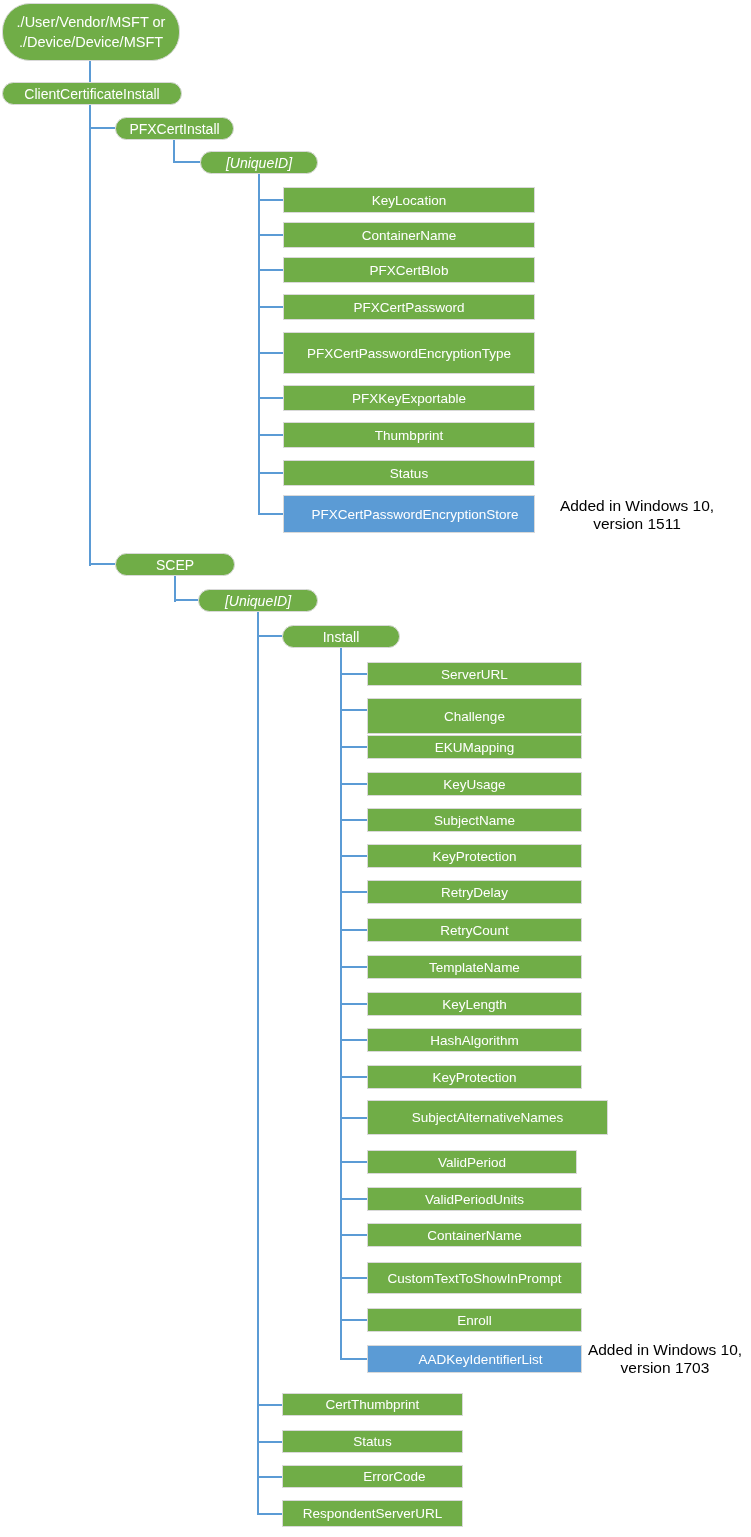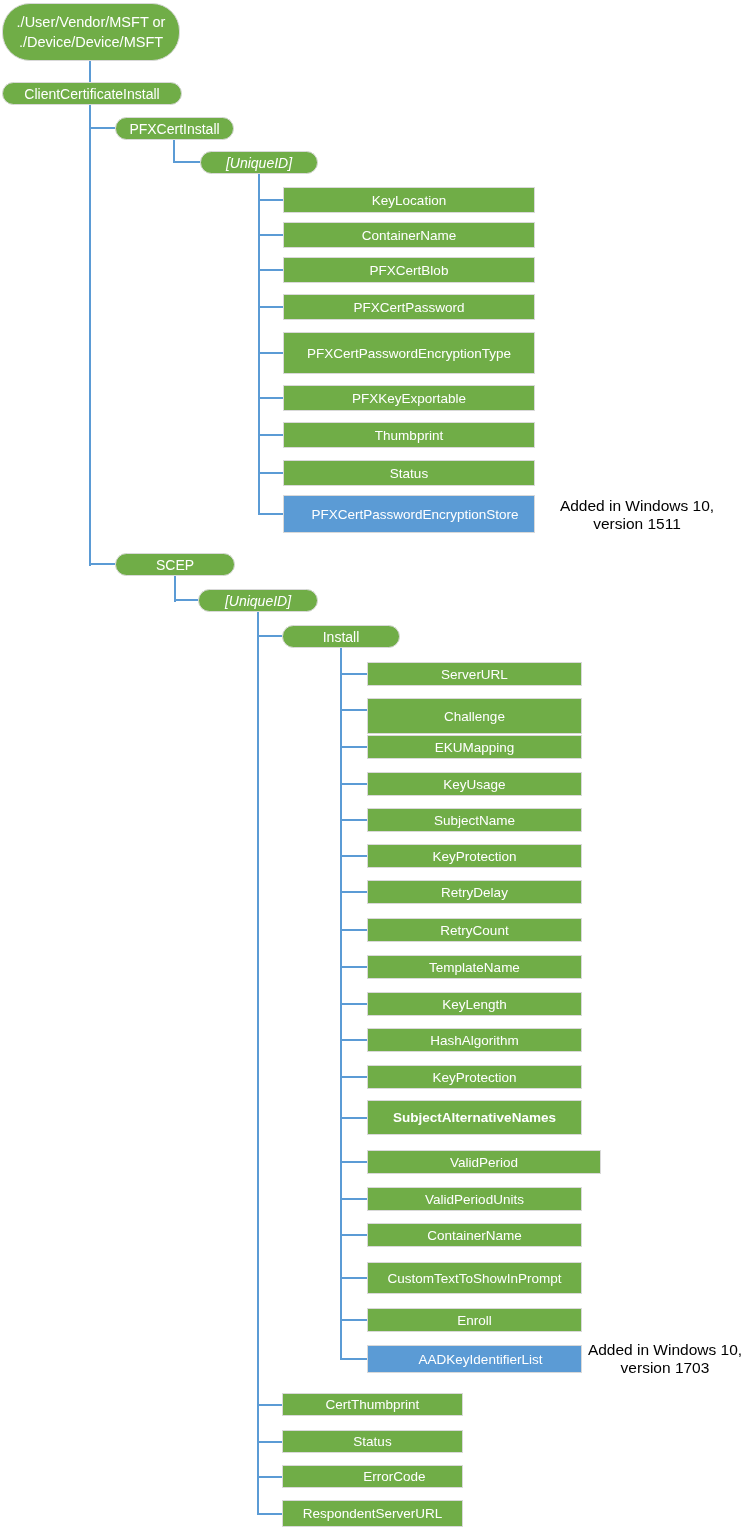--- a/index.html
+++ b/index.html
@@ -103,7 +103,7 @@
     <div class="conn" style="left: 341px; top: 1039px; width: 26px; height: 2px;"></div>
     <div class="node box" style="left: 367px; top: 1065px; width: 215px; height: 24px;">KeyProtection</div>
     <div class="conn" style="left: 341px; top: 1076px; width: 26px; height: 2px;"></div>
-    <div class="node box" style="left: 367px; top: 1100px; width: 215px; height: 35px; font-weight: bold;">SubjectAlternativeNames</div>
+    <div class="node box" style="left: 367px; top: 1100px; width: 241px; height: 35px;">SubjectAlternativeNames</div>
     <div class="conn" style="left: 341px; top: 1117px; width: 26px; height: 2px;"></div>
     <div class="node box" style="left: 367px; top: 1150px; width: 234px; height: 24px;">ValidPeriod</div>
     <div class="conn" style="left: 341px; top: 1161px; width: 26px; height: 2px;"></div>

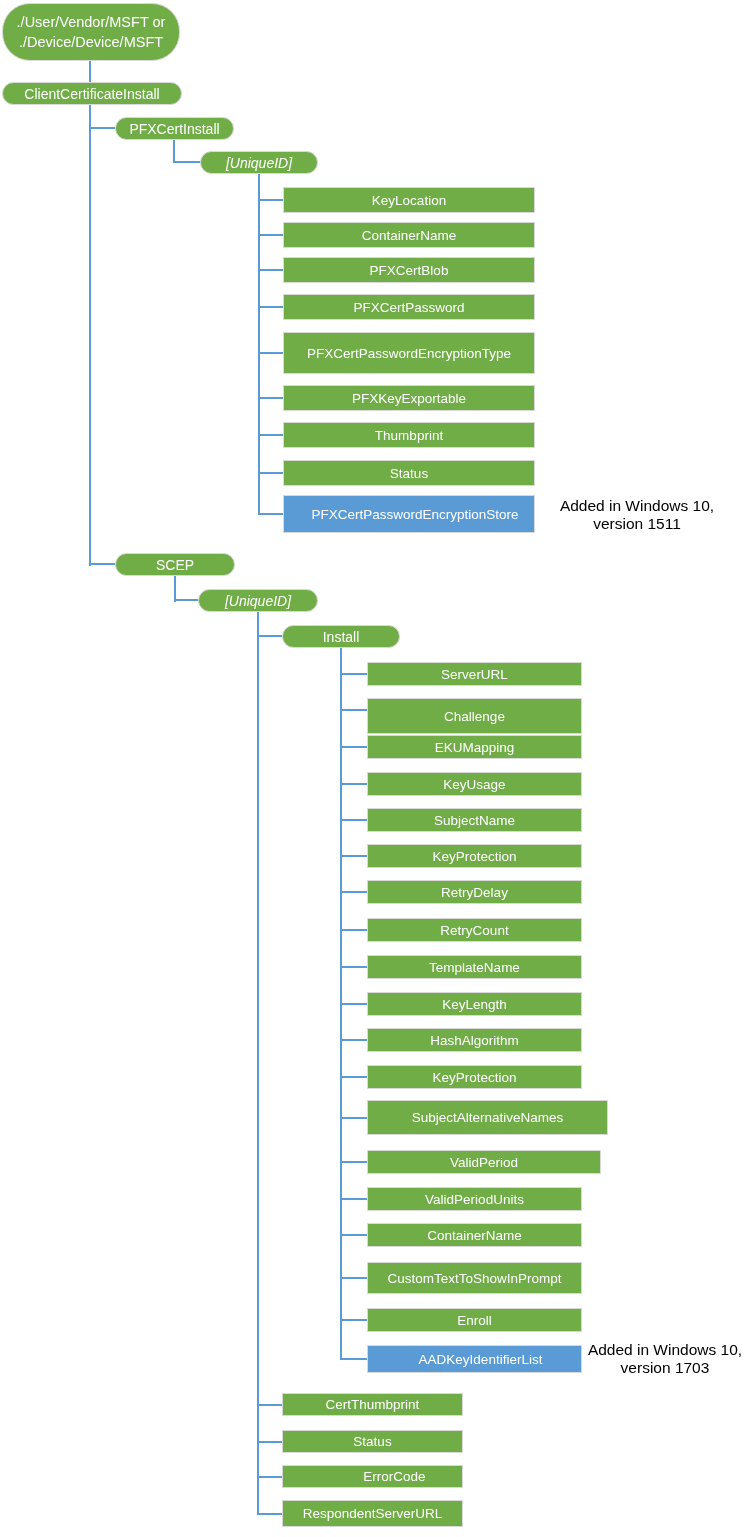--- a/index.html
+++ b/index.html
@@ -105,7 +105,7 @@
     <div class="conn" style="left: 341px; top: 1076px; width: 26px; height: 2px;"></div>
     <div class="node box" style="left: 367px; top: 1100px; width: 241px; height: 35px;">SubjectAlternativeNames</div>
     <div class="conn" style="left: 341px; top: 1117px; width: 26px; height: 2px;"></div>
-    <div class="node box" style="left: 367px; top: 1150px; width: 234px; height: 24px;">ValidPeriod</div>
+    <div class="node box" style="left: 367px; top: 1150px; width: 210px; height: 24px;">ValidPeriod</div>
     <div class="conn" style="left: 341px; top: 1161px; width: 26px; height: 2px;"></div>
     <div class="node box" style="left: 367px; top: 1187px; width: 215px; height: 24px;">ValidPeriodUnits</div>
     <div class="conn" style="left: 341px; top: 1198px; width: 26px; height: 2px;"></div>

